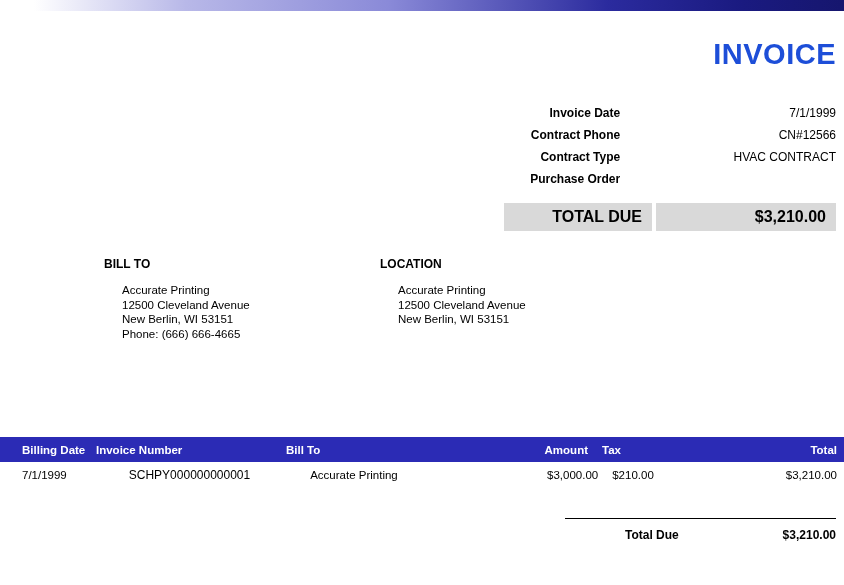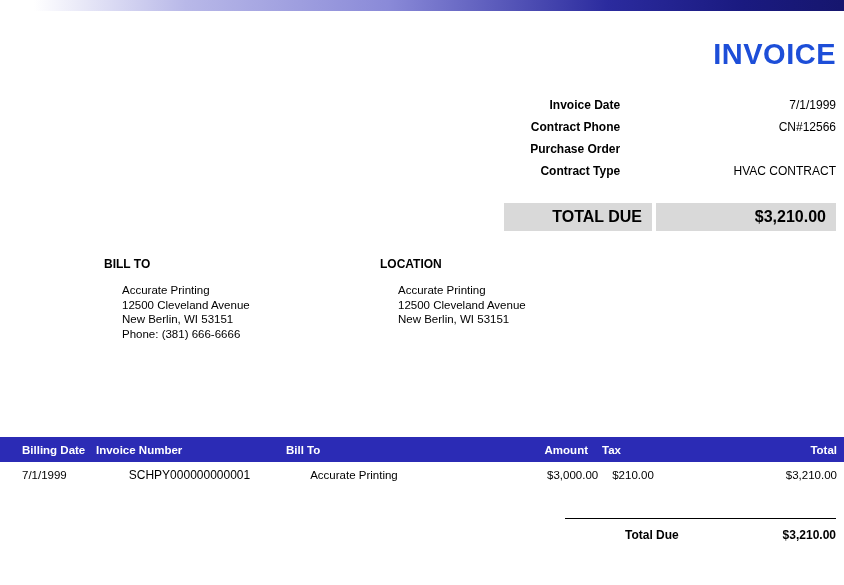--- a/index.html
+++ b/index.html
@@ -48,7 +48,7 @@
   .meta-row {
     display: flex;
     height: 22px;
-    align-items: flex-start;
+    align-items: flex-end;
     gap: 31px;
   }
   .meta-label {

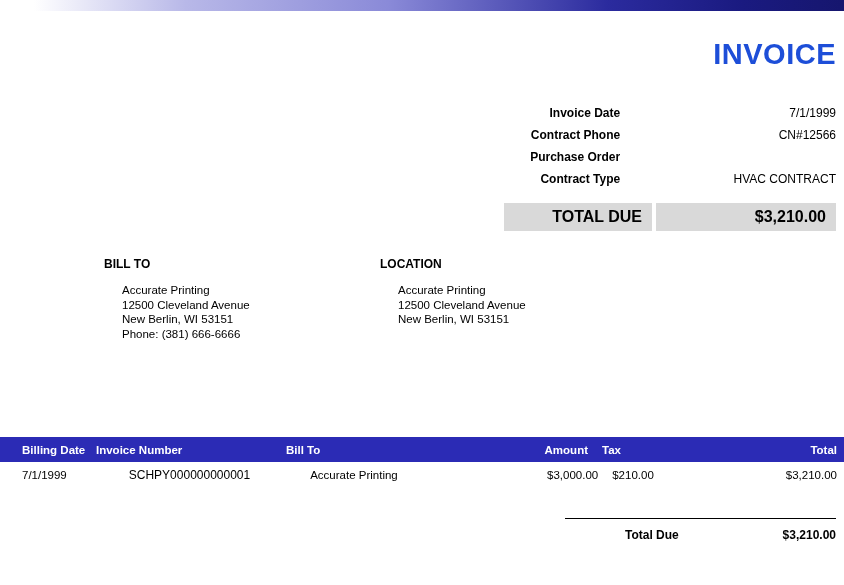--- a/index.html
+++ b/index.html
@@ -188,12 +188,12 @@
       <div class="meta-value">CN#12566</div>
     </div>
     <div class="meta-row">
+      <div class="meta-label">Contract Type</div>
+      <div class="meta-value">HVAC CONTRACT</div>
+    </div>
+    <div class="meta-row">
       <div class="meta-label">Purchase Order</div>
       <div class="meta-value"></div>
-    </div>
-    <div class="meta-row">
-      <div class="meta-label">Contract Type</div>
-      <div class="meta-value">HVAC CONTRACT</div>
     </div>
   </div>
 

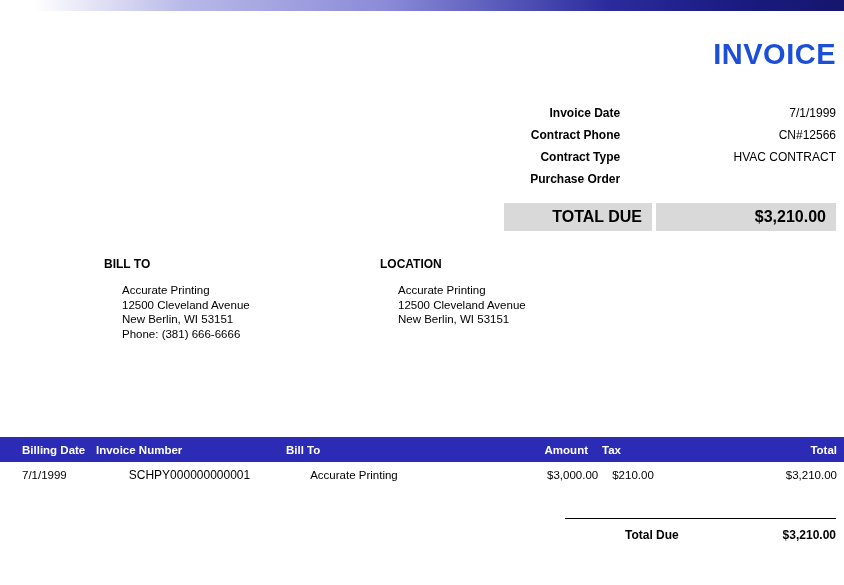--- a/index.html
+++ b/index.html
@@ -209,7 +209,7 @@
       <div>Accurate Printing</div>
       <div>12500 Cleveland Avenue</div>
       <div>New Berlin, WI  53151</div>
-      <div>Phone: (381) 666-6666</div>
+      <div>Phone: (666) 666-4665</div>
     </div>
   </div>
 

